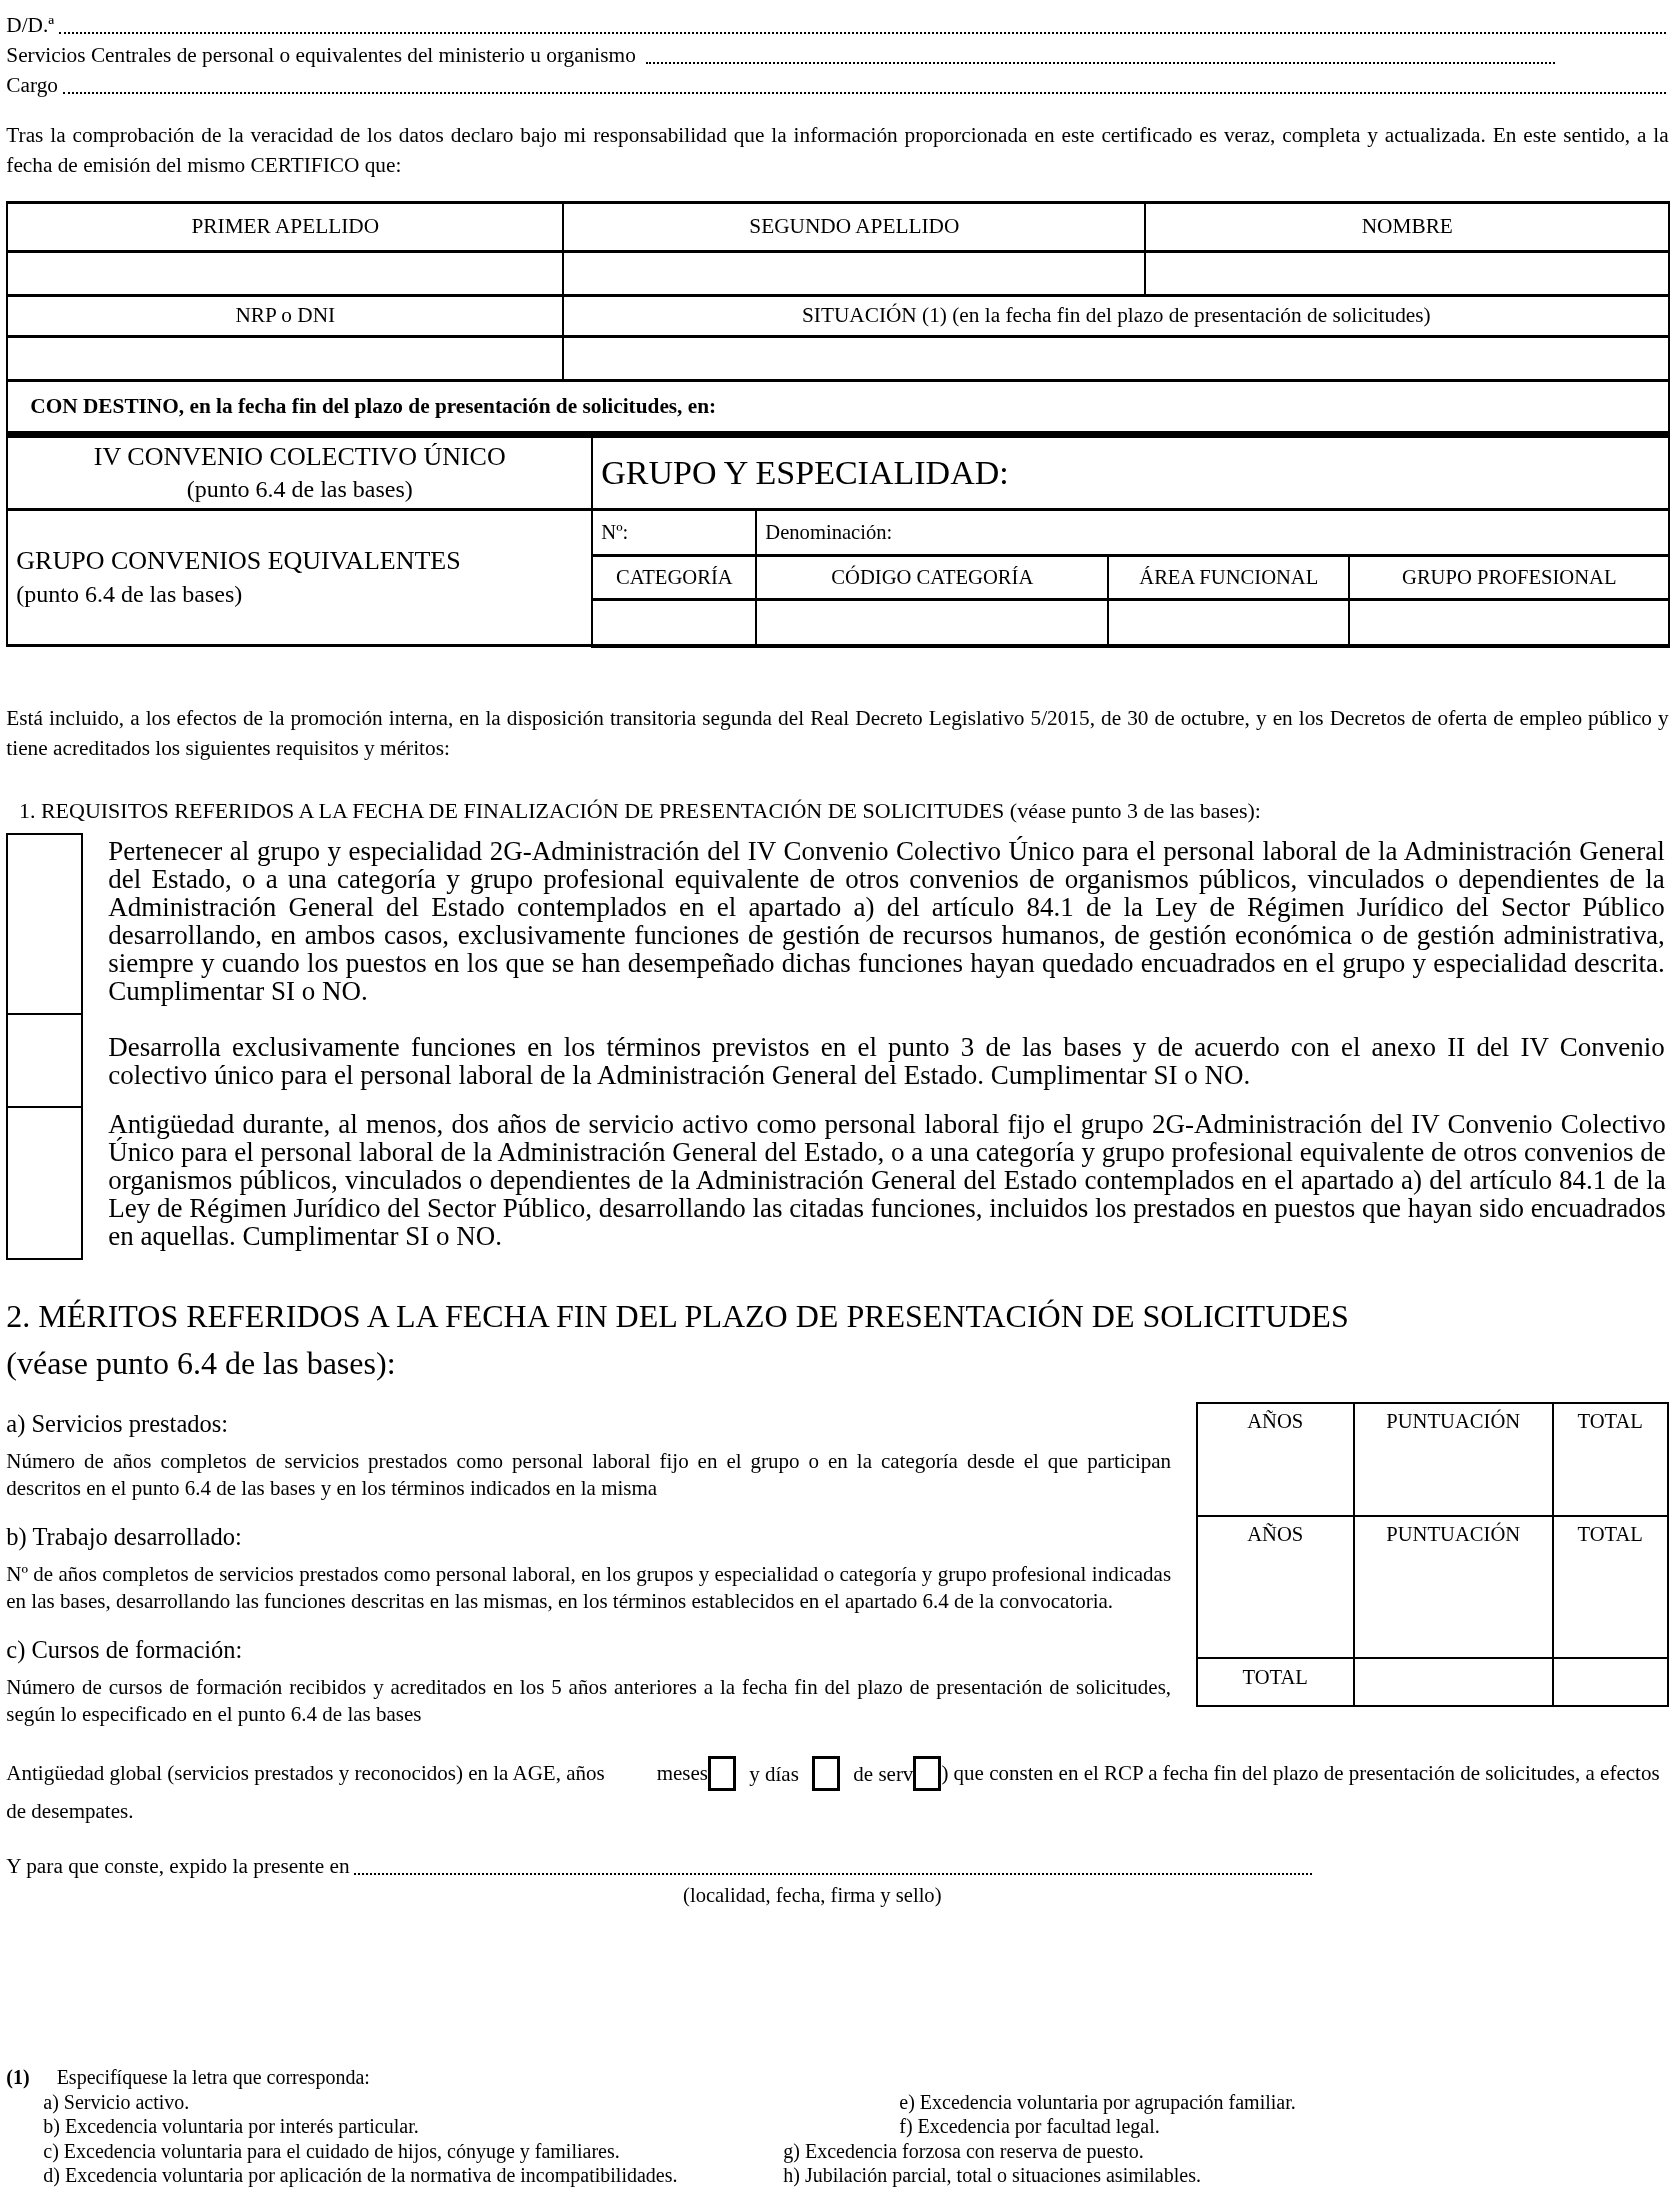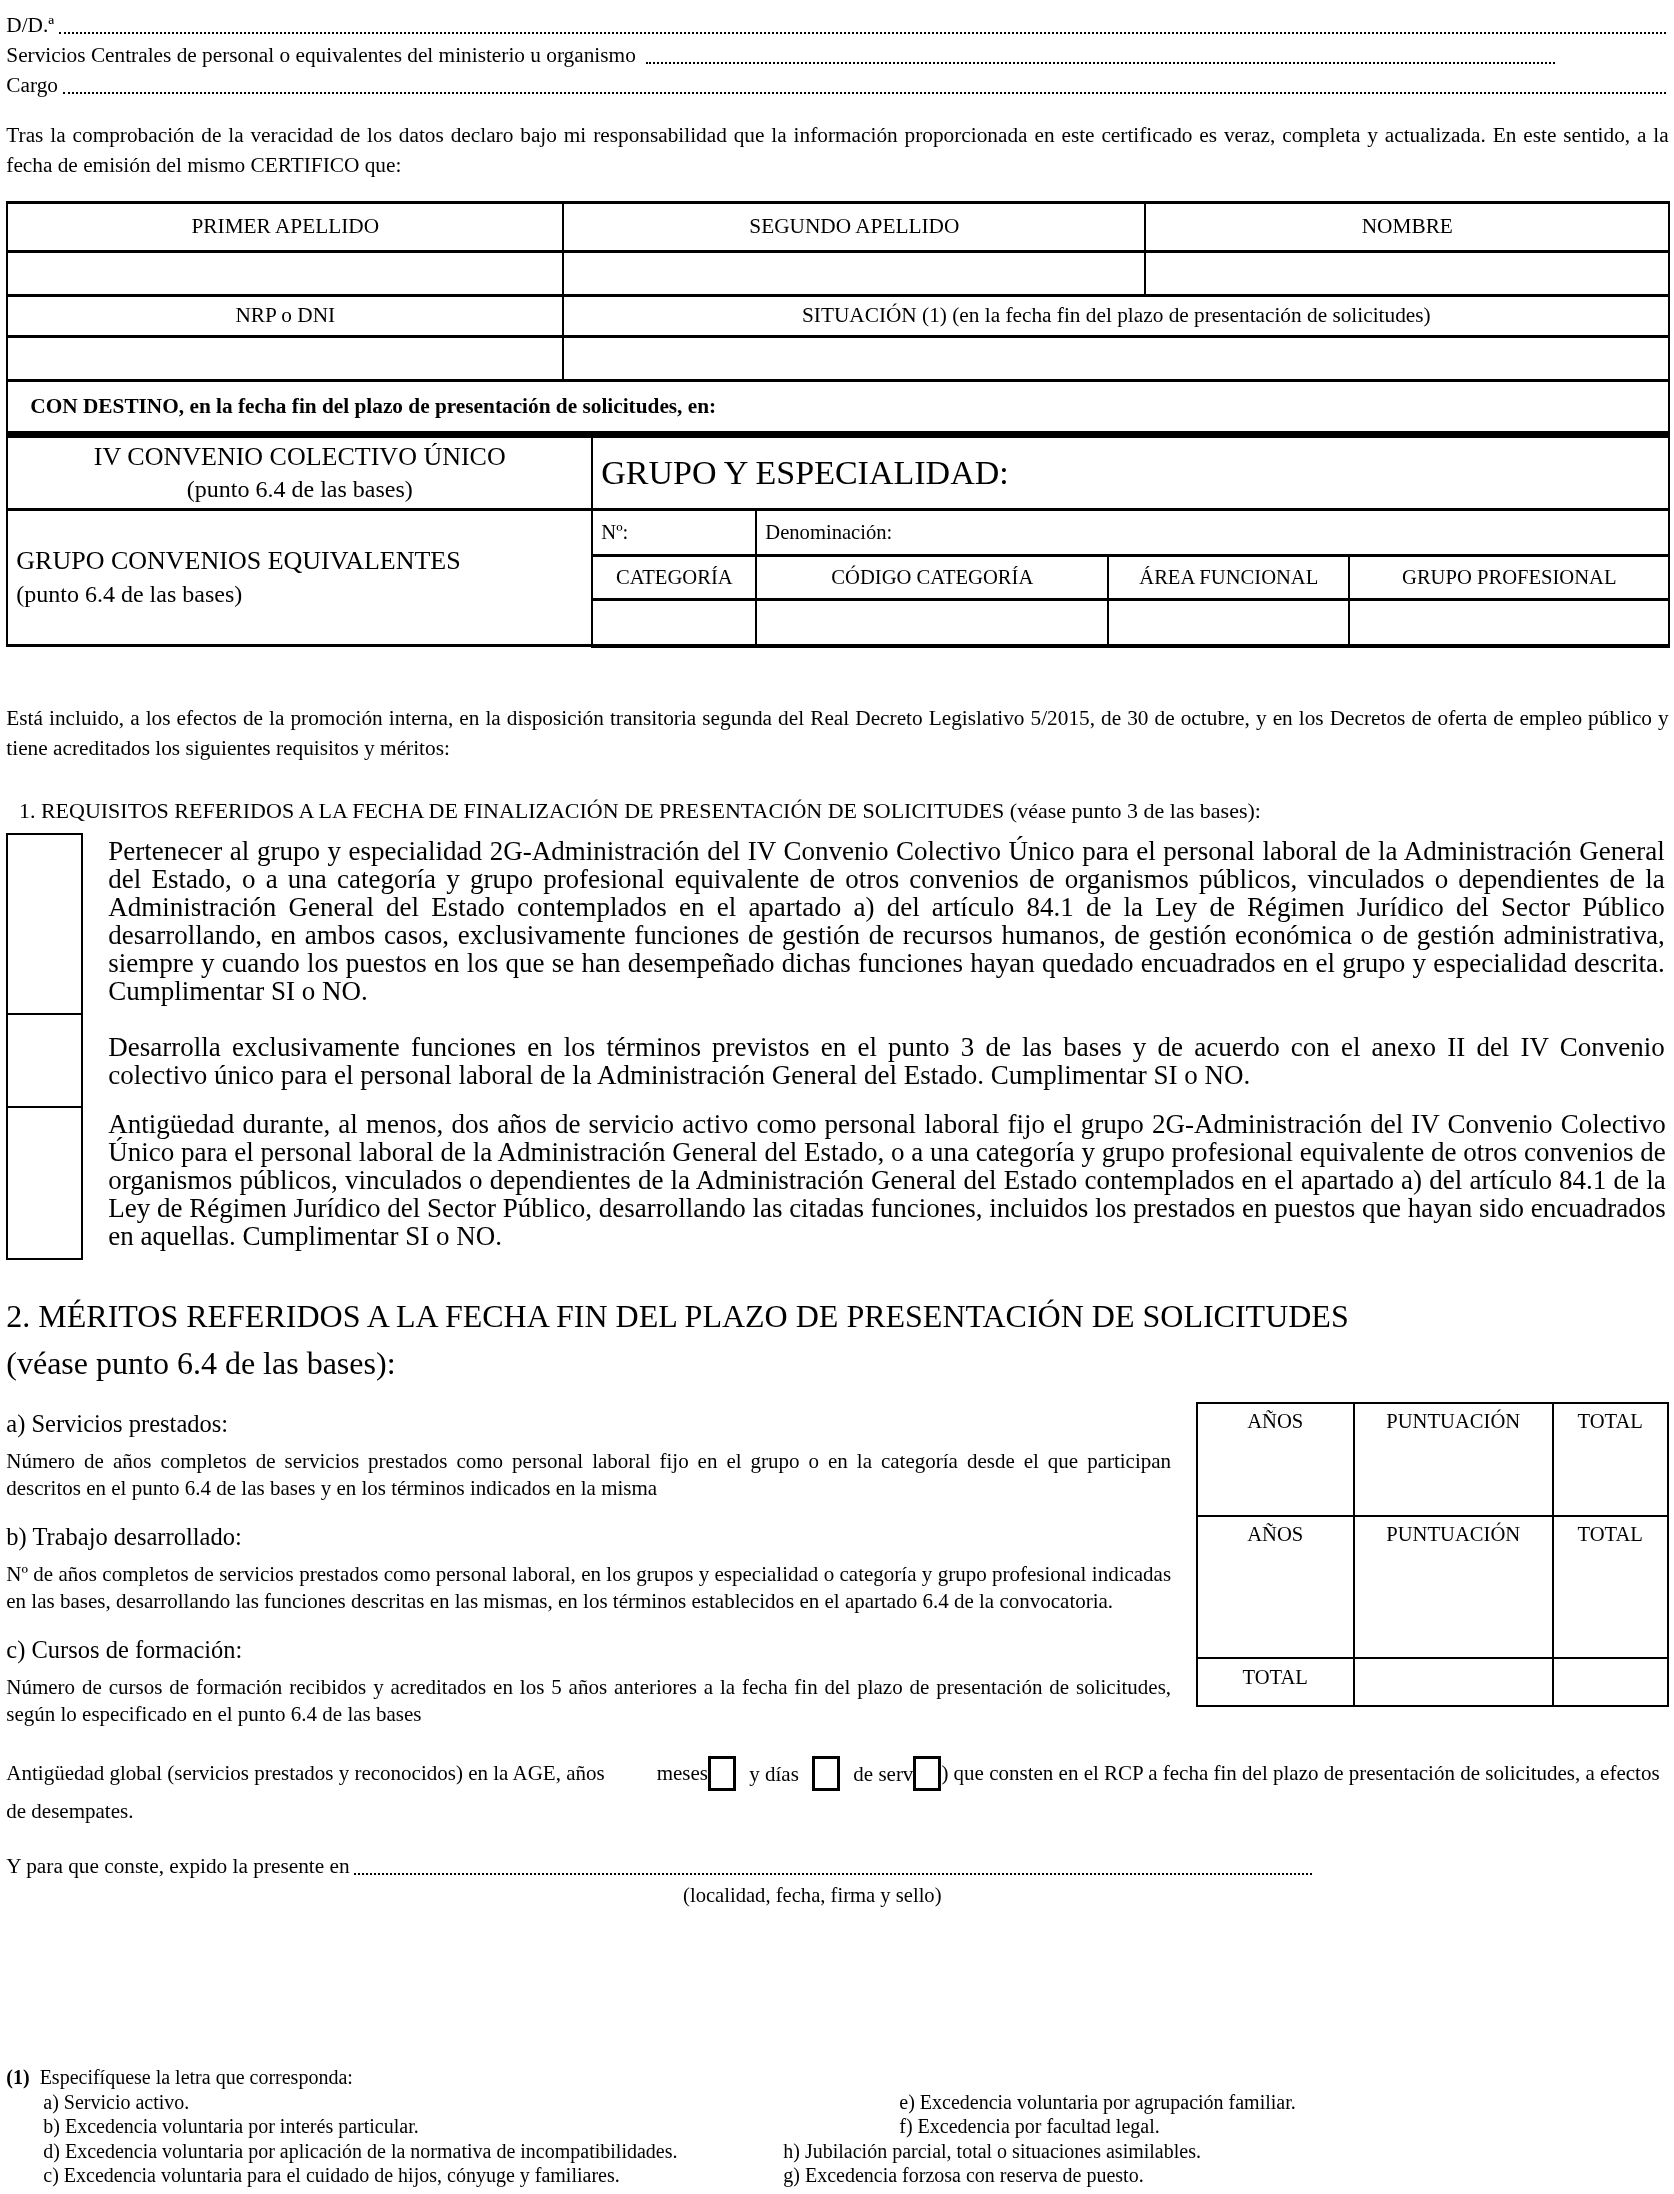--- a/index.html
+++ b/index.html
@@ -73,7 +73,7 @@
   
   .fnotes{position:absolute;left:6.3px;right:6.3px;bottom:6.3px;font-size:20px;line-height:24.5px;}
   .fnhead .mk{font-weight:bold;}
-  .fnhead .ttl{margin-left:5px;}
+  .fnhead .ttl{margin-left:22px;}
   .fl{display:inline-block;margin-left:37px;}
   .w1{width:851px;}
   .w2{width:735px;}

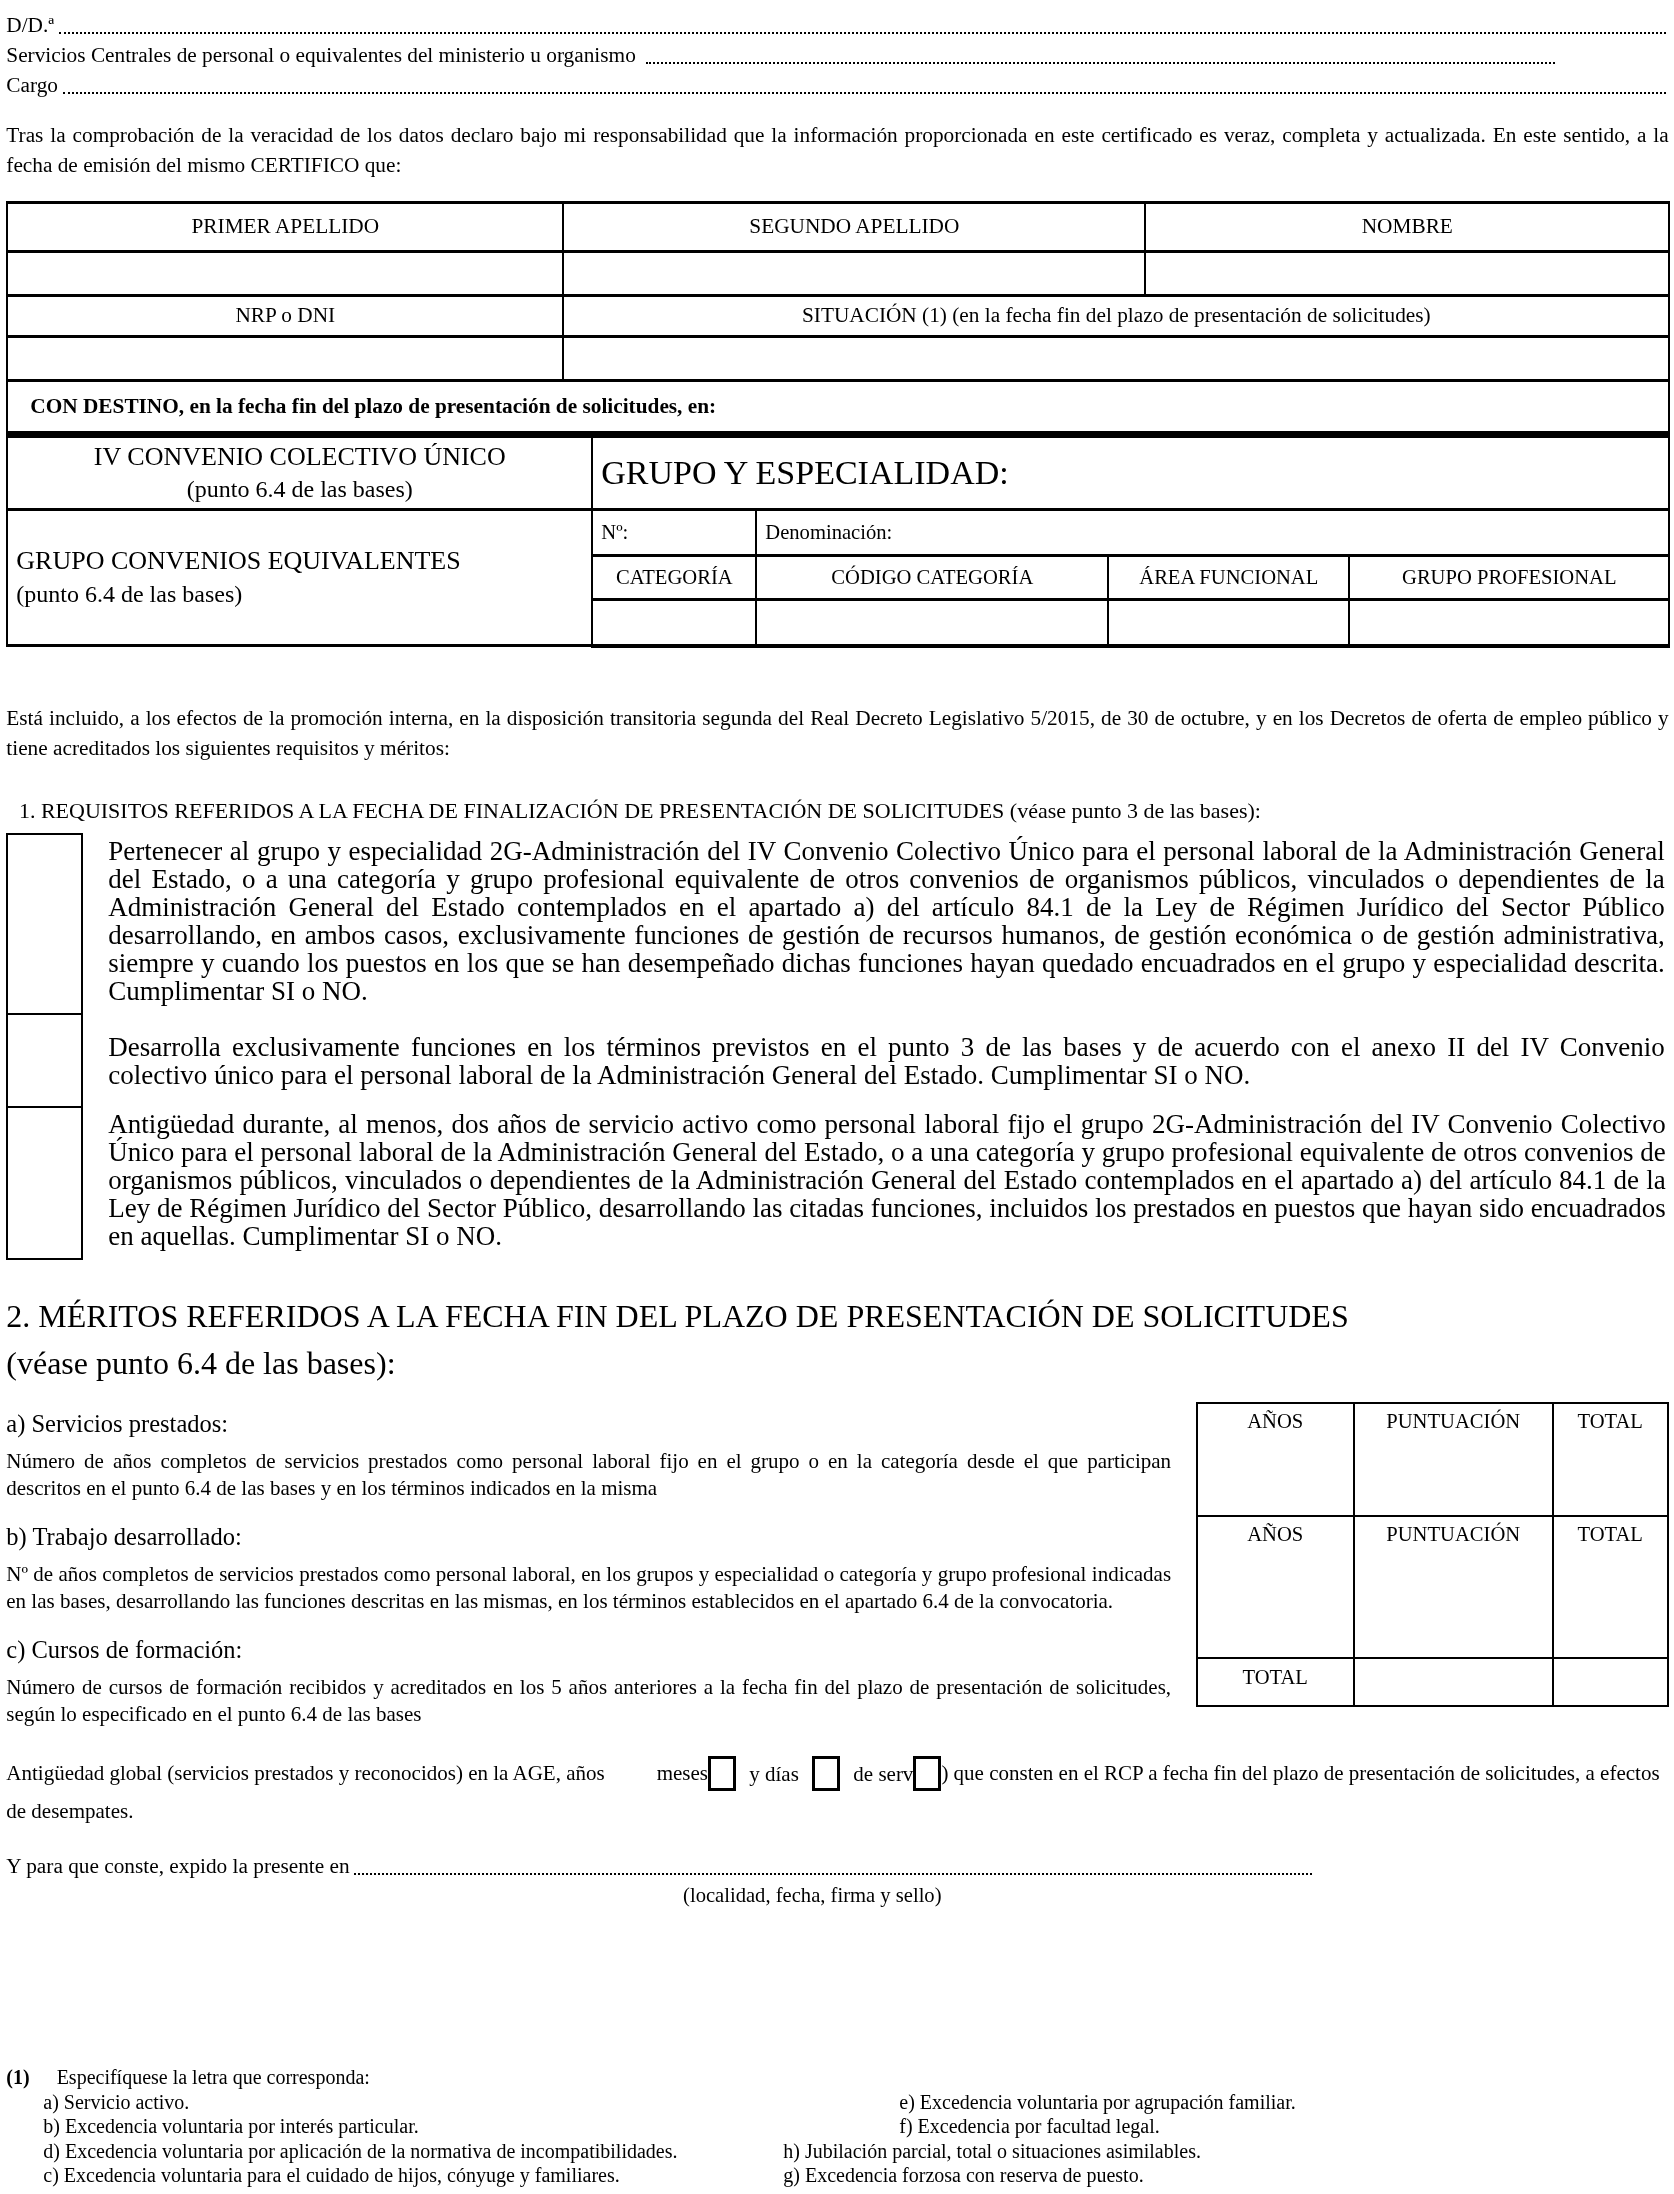--- a/index.html
+++ b/index.html
@@ -247,13 +247,13 @@
       <span>f) Excedencia por facultad legal.</span>
     </div>
     <div>
+      <span class="fl w2">c) Excedencia voluntaria para el cuidado de hijos, cónyuge y familiares.</span>
+      <span>g) Excedencia forzosa con reserva de puesto.</span>
+    </div>
+    <div>
       <span class="fl w2">d) Excedencia voluntaria por aplicación de la normativa de incompatibilidades.</span>
       <span>h) Jubilación parcial, total o situaciones asimilables.</span>
     </div>
-    <div>
-      <span class="fl w2">c) Excedencia voluntaria para el cuidado de hijos, cónyuge y familiares.</span>
-      <span>g) Excedencia forzosa con reserva de puesto.</span>
-    </div>
   </div>
 
 </div>

